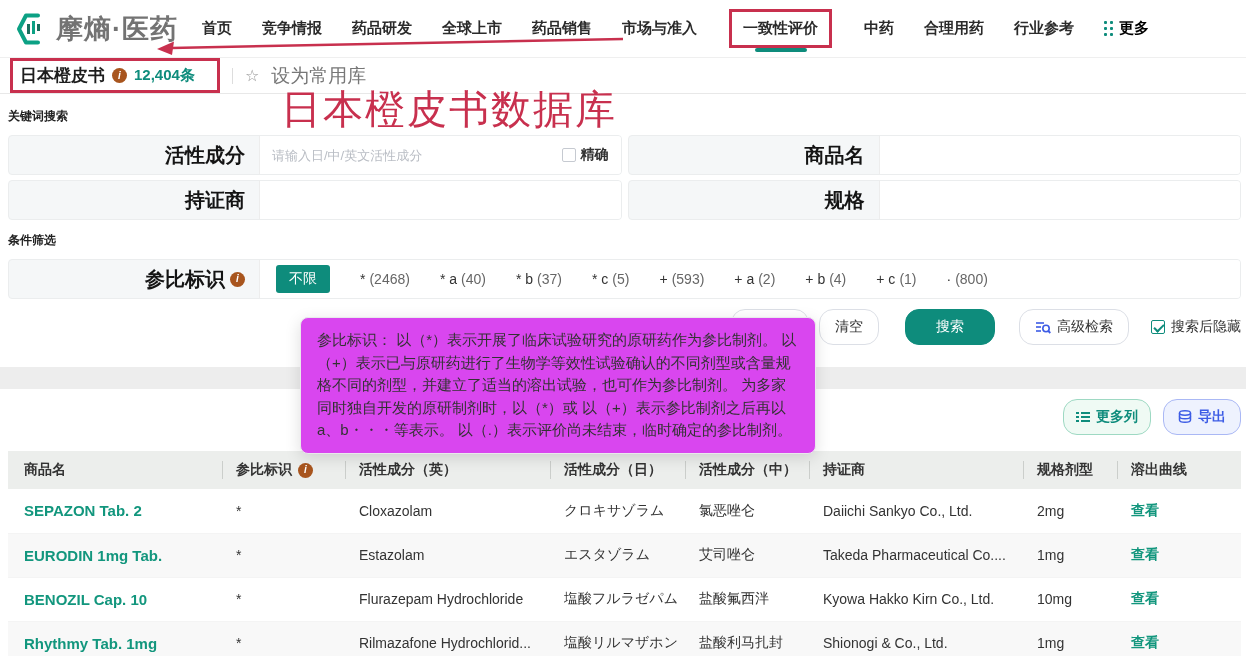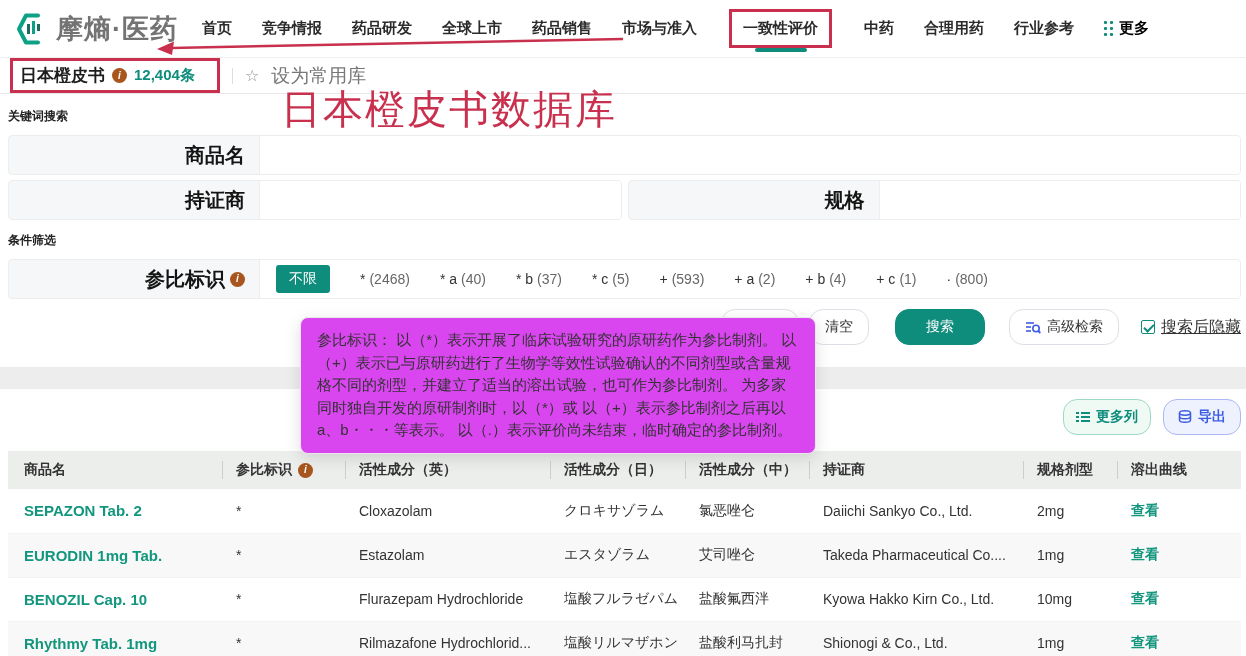--- a/index.html
+++ b/index.html
@@ -162,6 +162,16 @@
 
   <div class="field-row">
     <div class="field-group">
+      <span class="field-label">活性成分</span>
+      <span class="field-input-wrap">
+        <input class="field-input" placeholder="请输入日/中/英文活性成分" style="">
+        <span class="exact-wrap">
+          <span class="checkbox"></span>
+          <span class="exact-label">精确</span>
+        </span>
+      </span>
+    </div>
+    <div class="field-group">
       <span class="field-label">商品名</span>
       <span class="field-input-wrap">
         <input class="field-input" style="">

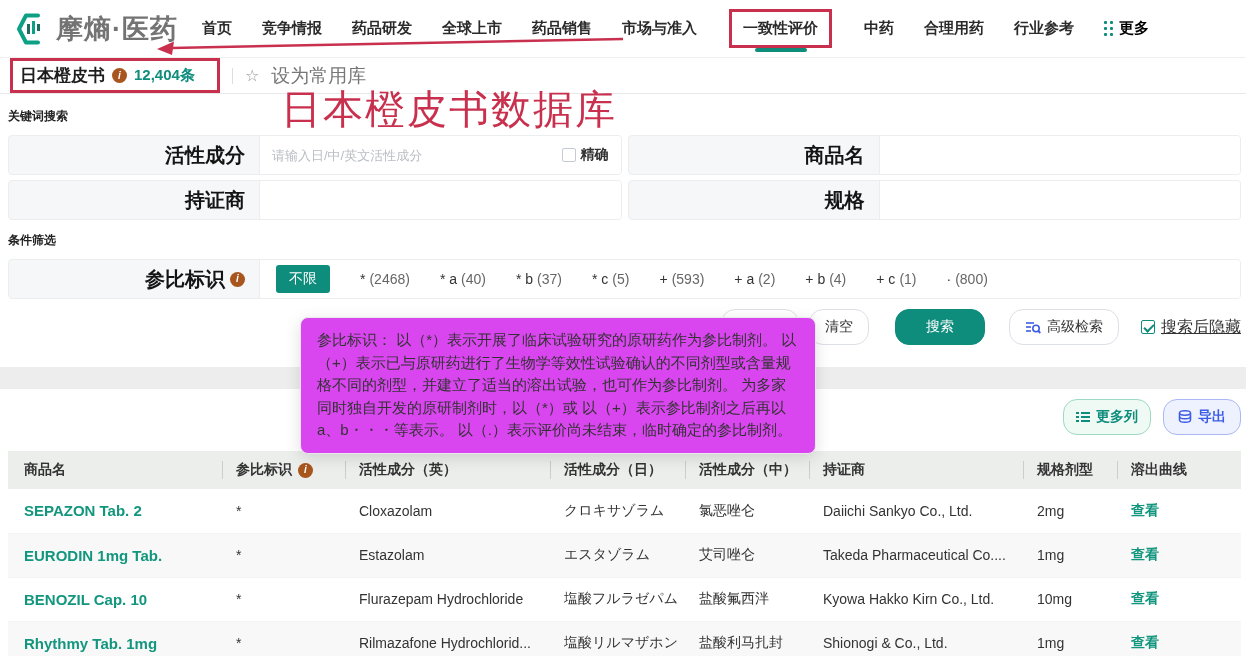--- a/index.html
+++ b/index.html
@@ -69,7 +69,7 @@
   .btn-primary{background:var(--teal);border:1px solid var(--teal);color:#ffffff;padding:0 30px;margin-left:16px;}
   .btn-advanced{margin-left:14px;}
   .hide-check{display:flex;align-items:center;gap:6px;margin-left:12px;cursor:pointer;}
-  .hide-label{font-size:16px;color:#333;white-space:nowrap;text-decoration:underline;}
+  .hide-label{font-size:14px;color:#333;white-space:nowrap;}
 
   
   .tooltip{position:absolute;left:300px;top:317px;width:516px;background:#d946ef;border:1px solid #e9e9ec;border-radius:8px;box-shadow:0 4px 16px rgba(0,0,0,0.13);padding:11px 16px;font-size:15px;line-height:1.5;color:#333;z-index:40;}

